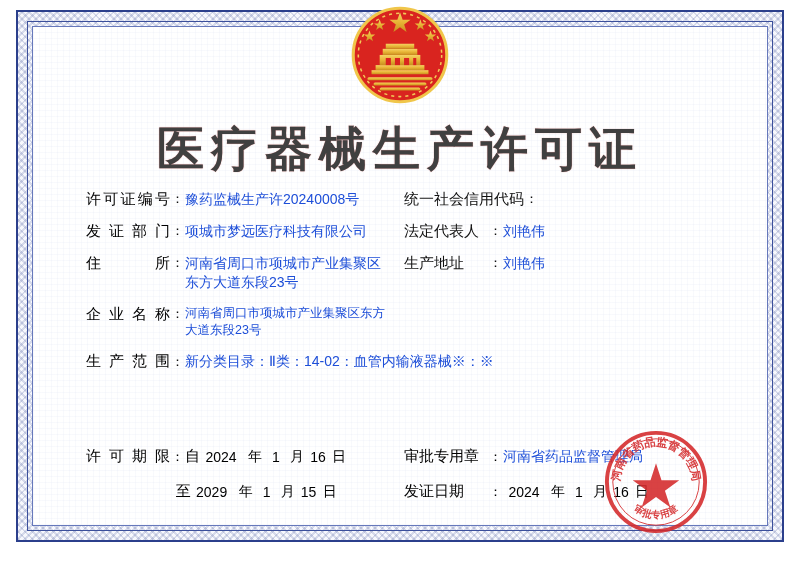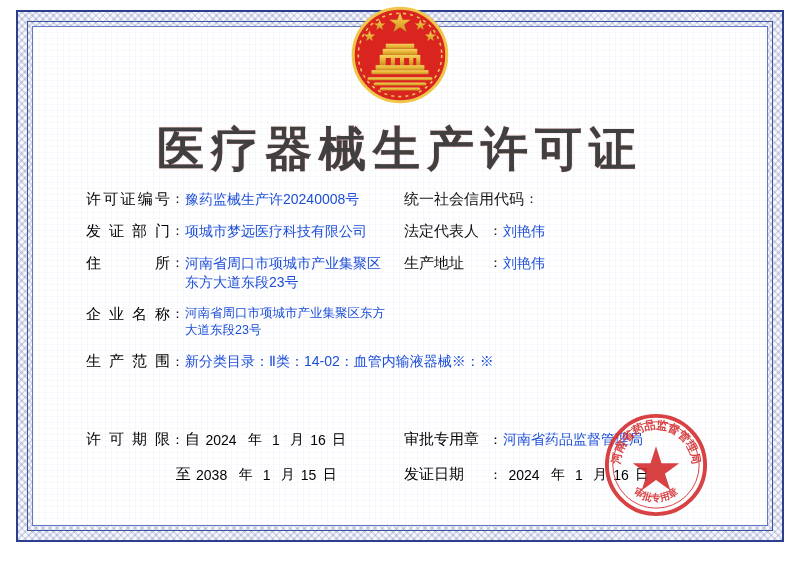--- a/index.html
+++ b/index.html
@@ -151,7 +151,7 @@
     position: absolute;
     left: 86px;
     right: 40px;
-    top: 430px;
+    top: 447px;
     font-size: 14px;
   }
   .brow {

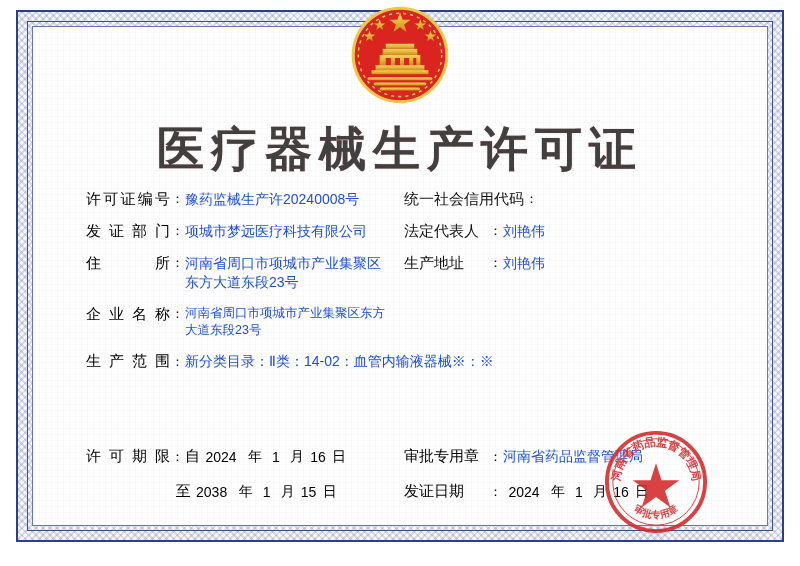--- a/index.html
+++ b/index.html
@@ -352,7 +352,7 @@
         <span class="lbl lbl-box">&nbsp;</span>
         <span class="sep">&nbsp;</span>
         <span class="lbl">至</span>
-        <span class="date-num">2038</span>
+        <span class="date-num">2029</span>
         <span class="date-unit">年</span>
         <span class="date-small">1</span>
         <span class="date-unit">月</span>

